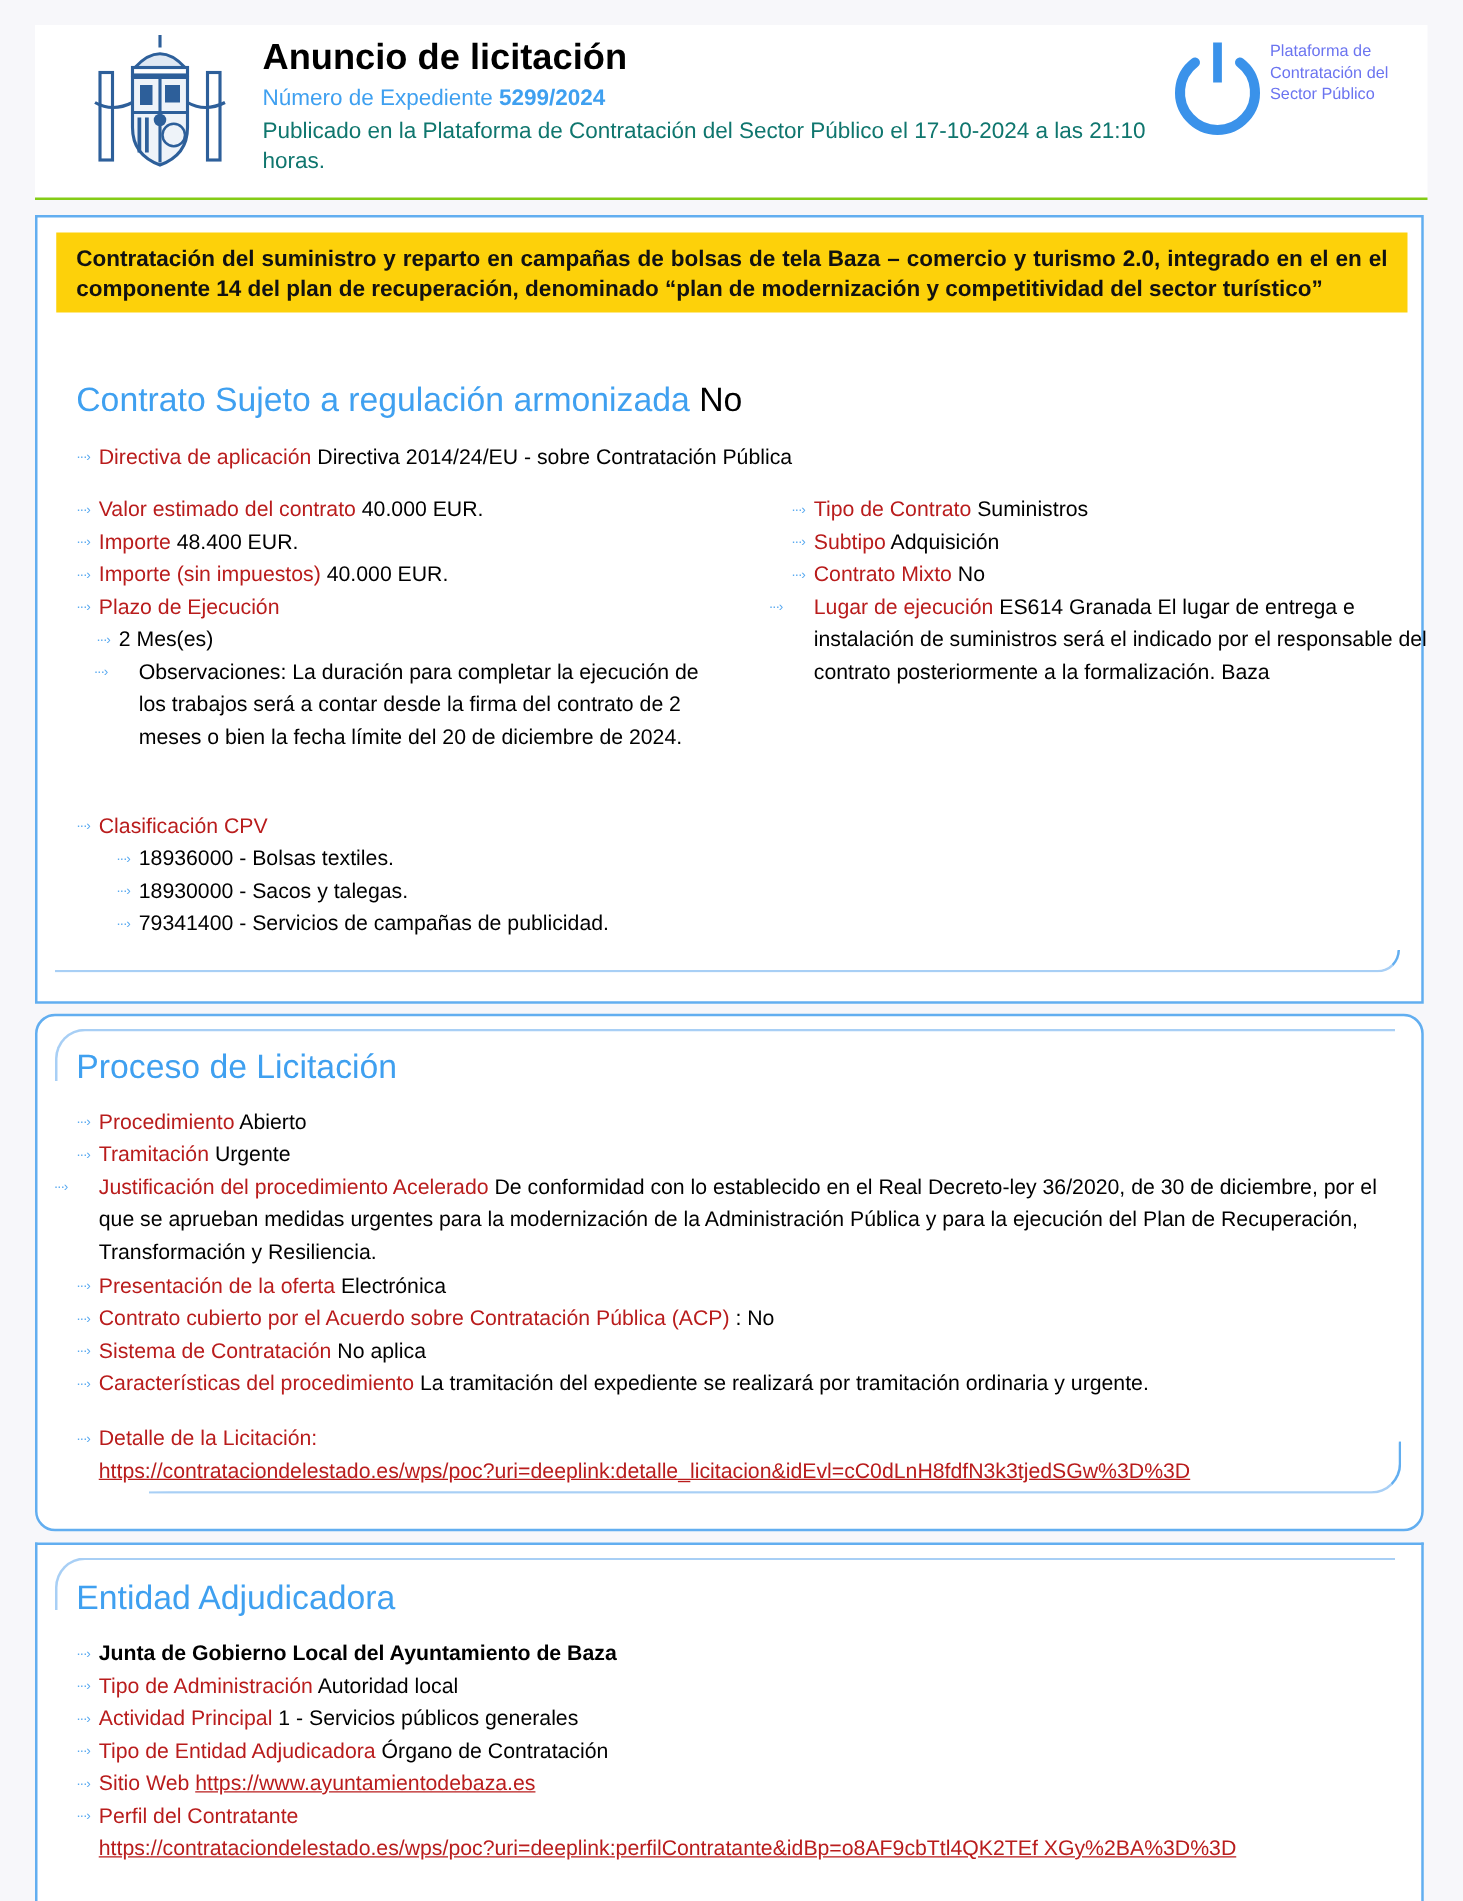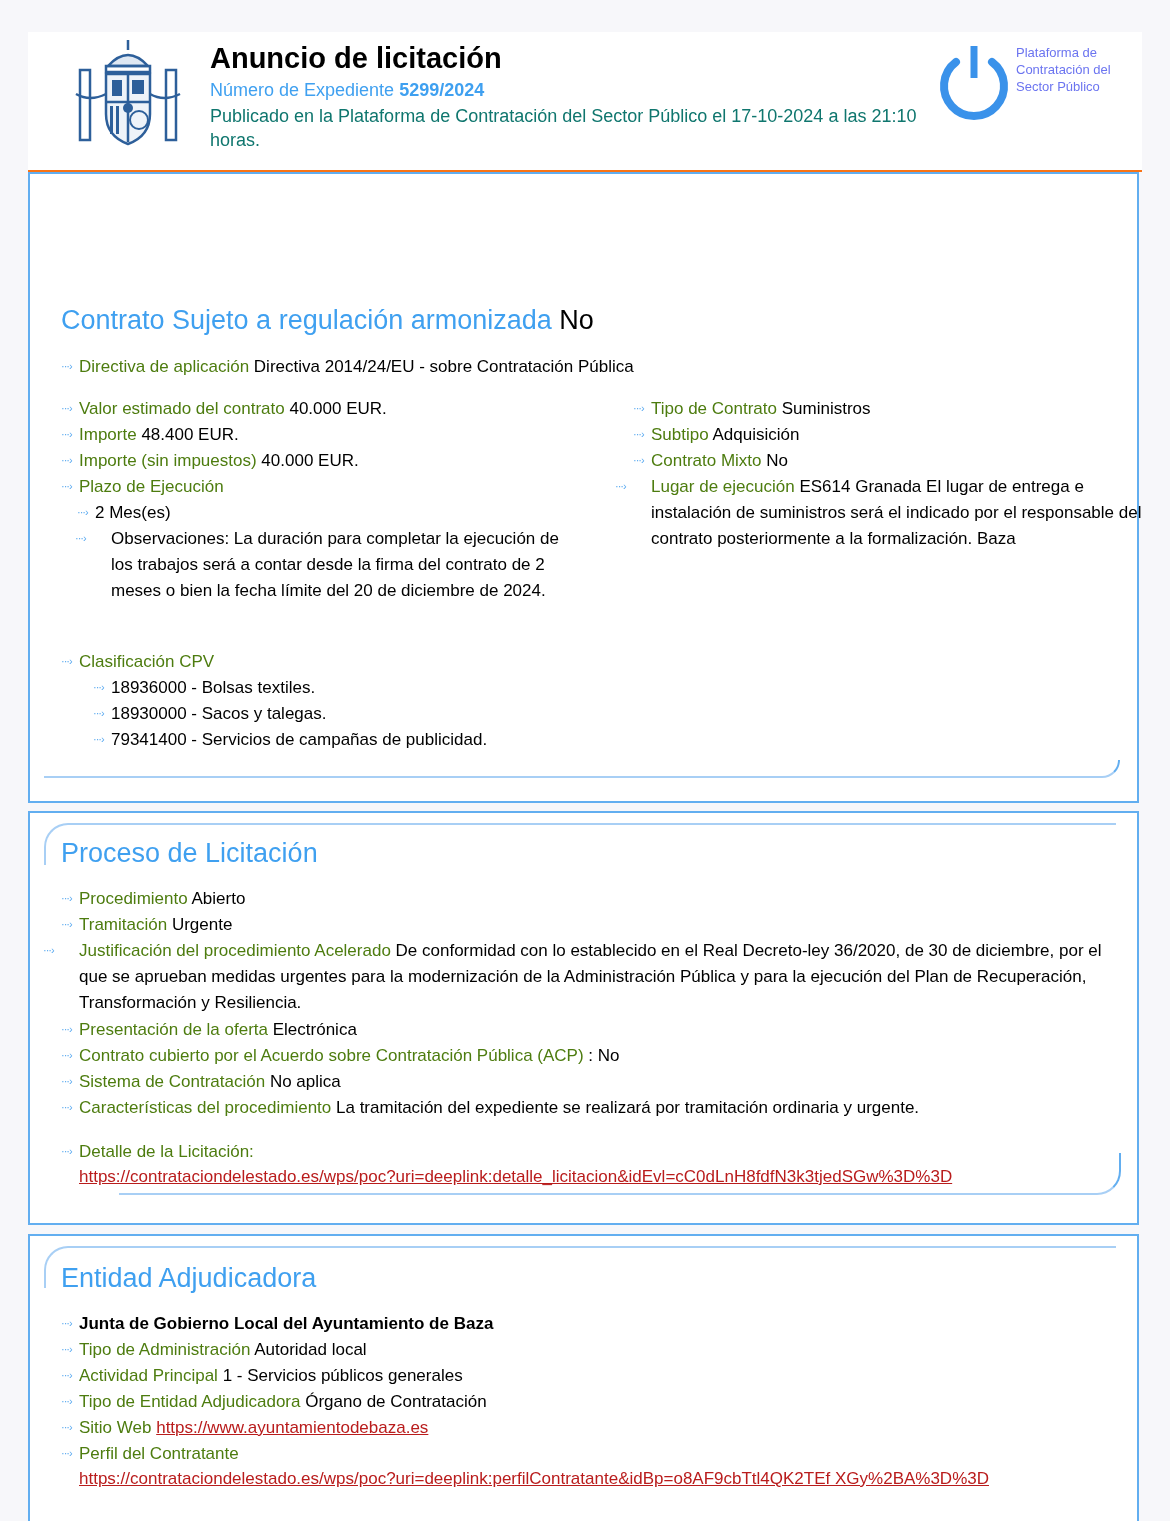--- a/index.html
+++ b/index.html
@@ -14,9 +14,9 @@
 
     
     .header {
-      position: absolute; left: 28px; top: 32px; width: 1114px; height: 138px;
+      position: absolute; left: 28px; top: 20px; width: 1114px; height: 138px;
       background: #fff;
-      border-bottom: 2px solid #f97316;
+      border-bottom: 2px solid #84cc16;
     }
     .coat {
       position: absolute; left: 44px; top: 4px; width: 112px; height: 116px;

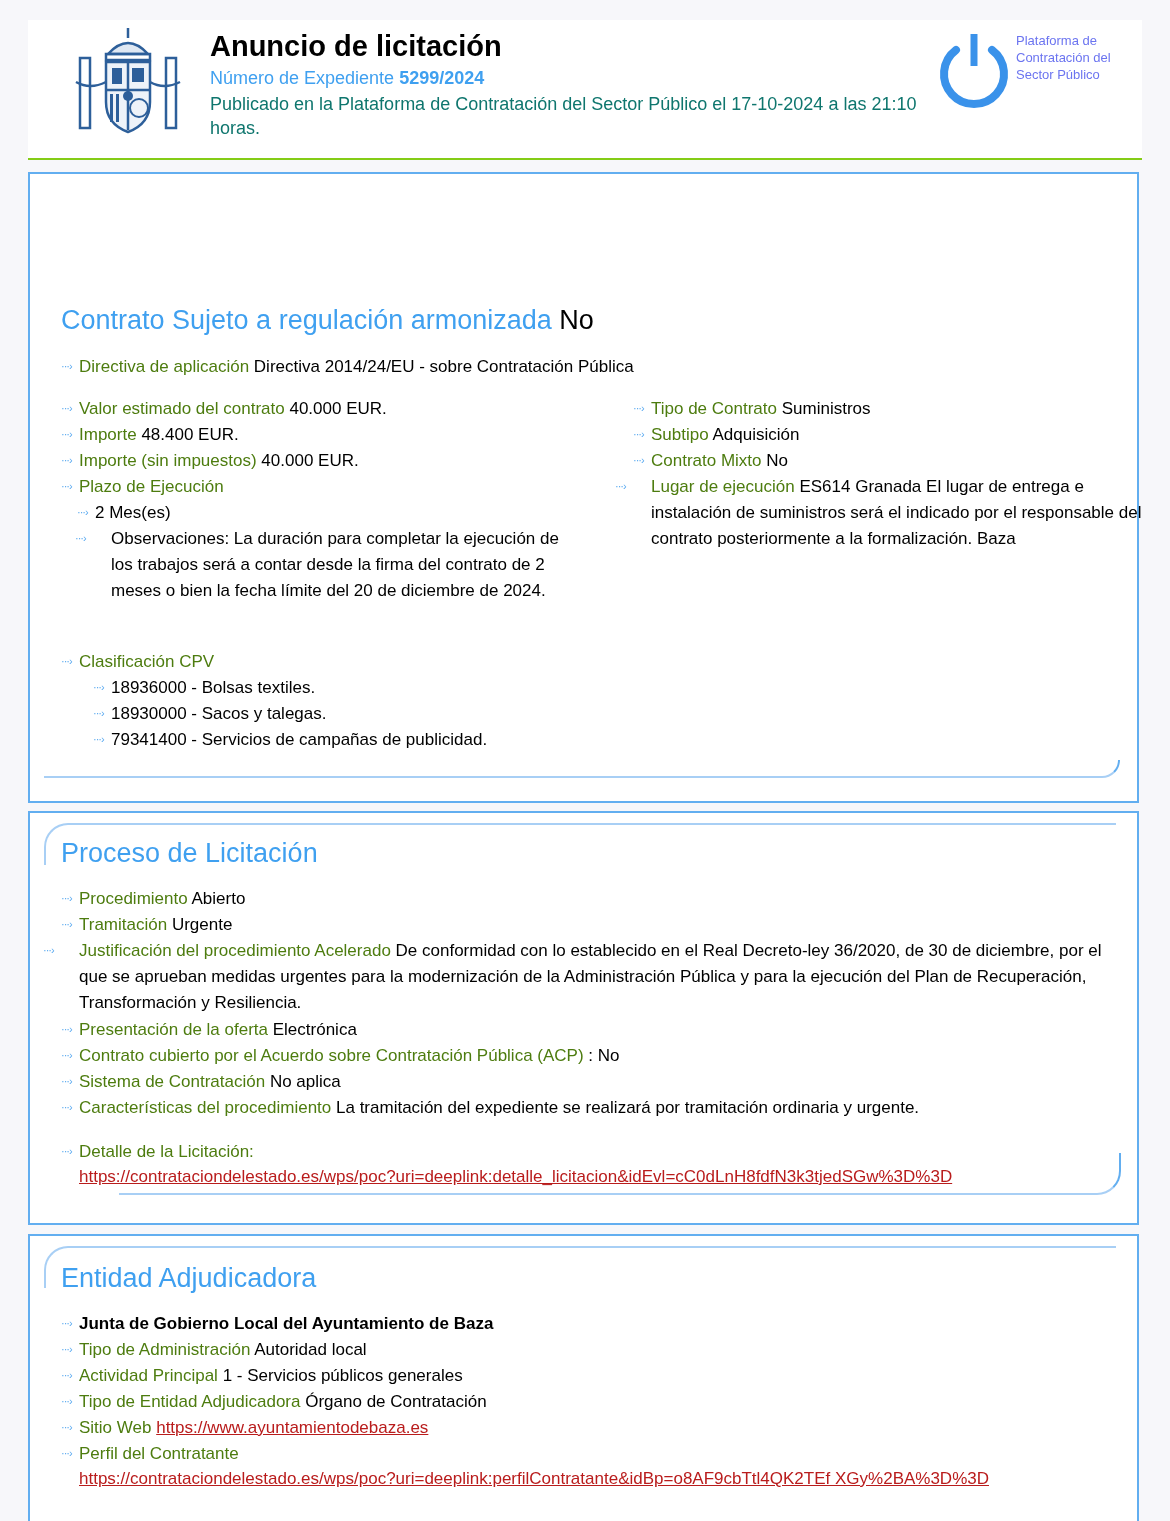--- a/index.html
+++ b/index.html
@@ -132,6 +132,7 @@
 </div>
 
 <div class="section s1">
+  <div class="banner">Contratación del suministro y reparto en campañas de bolsas de tela Baza – comercio y turismo 2.0, integrado en el en el componente 14 del plan de recuperación, denominado “plan de modernización y competitividad del sector turístico”</div>
 
   <div class="sec-title" style="top:131px;">
     <span>Contrato Sujeto a regulación armonizada</span>

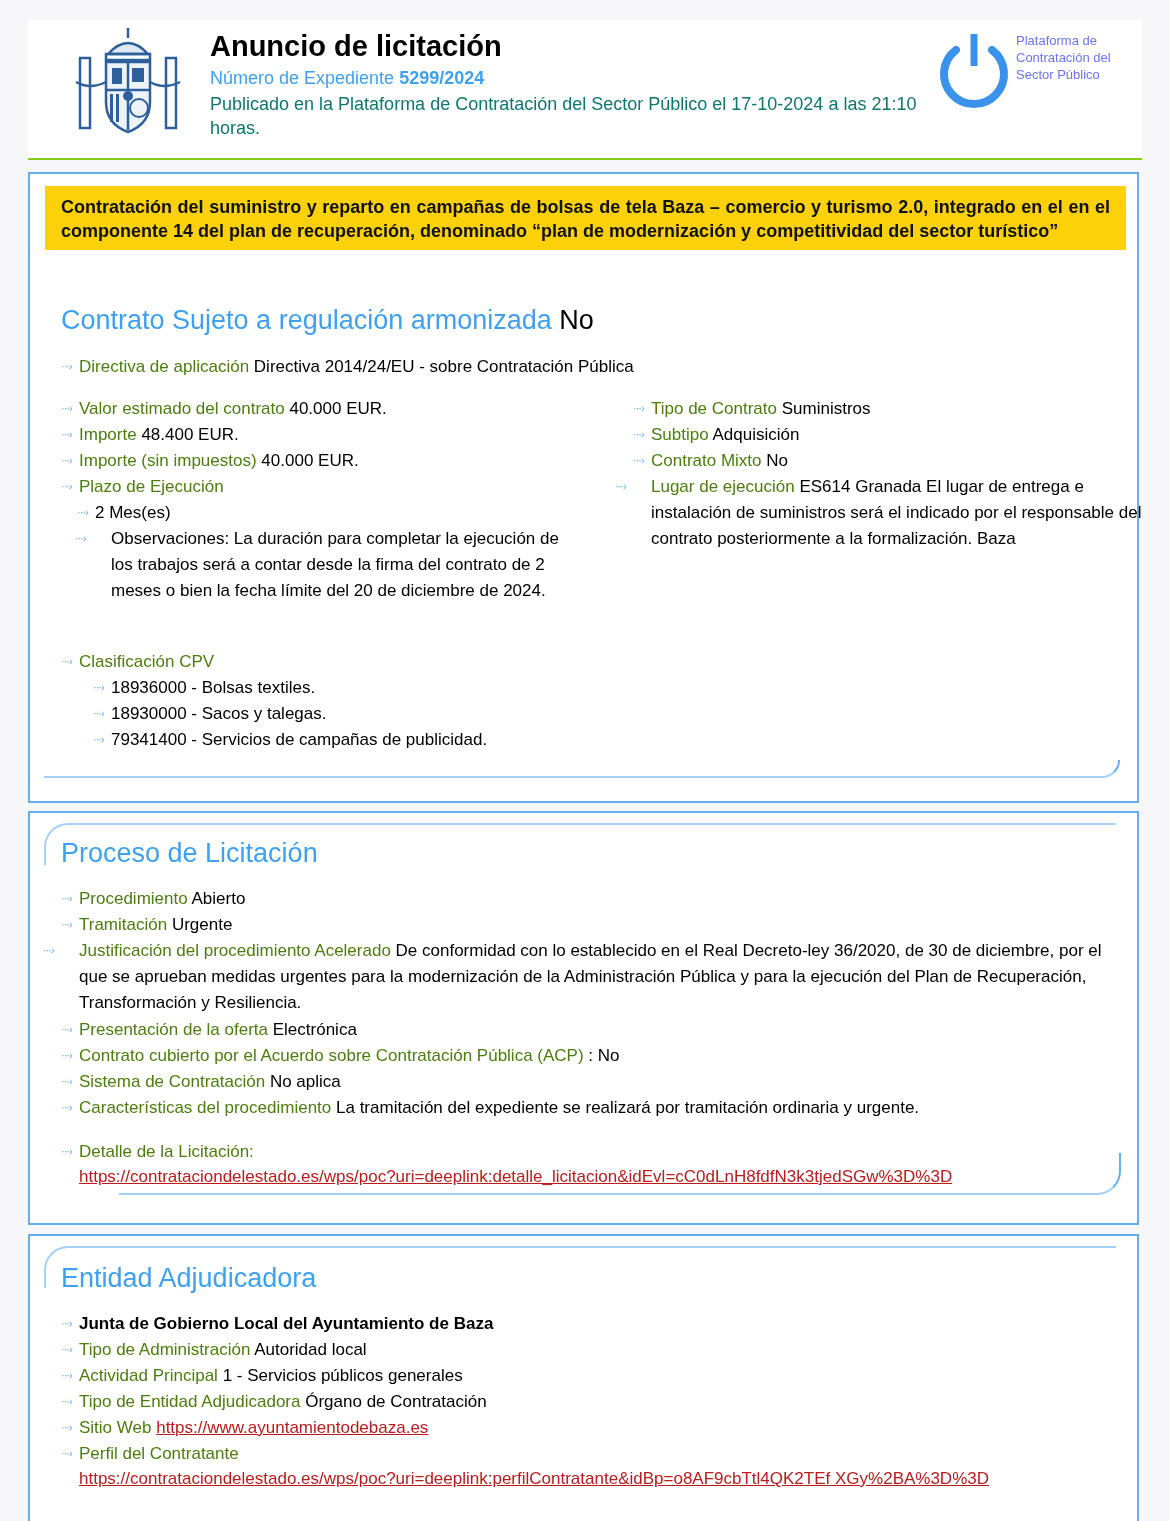--- a/index.html
+++ b/index.html
@@ -70,7 +70,7 @@
       display: inline-block; color: #5aaaf0; font-size: 11px;
       width: 18px; letter-spacing: -1px; vertical-align: 2px;
     }
-    .lbl { color: #4d7c0f; }
+    .lbl { color: #b91c1c; }
     .wrap { padding-left: 18px; text-indent: -18px; }
 
     .deco-bottom {

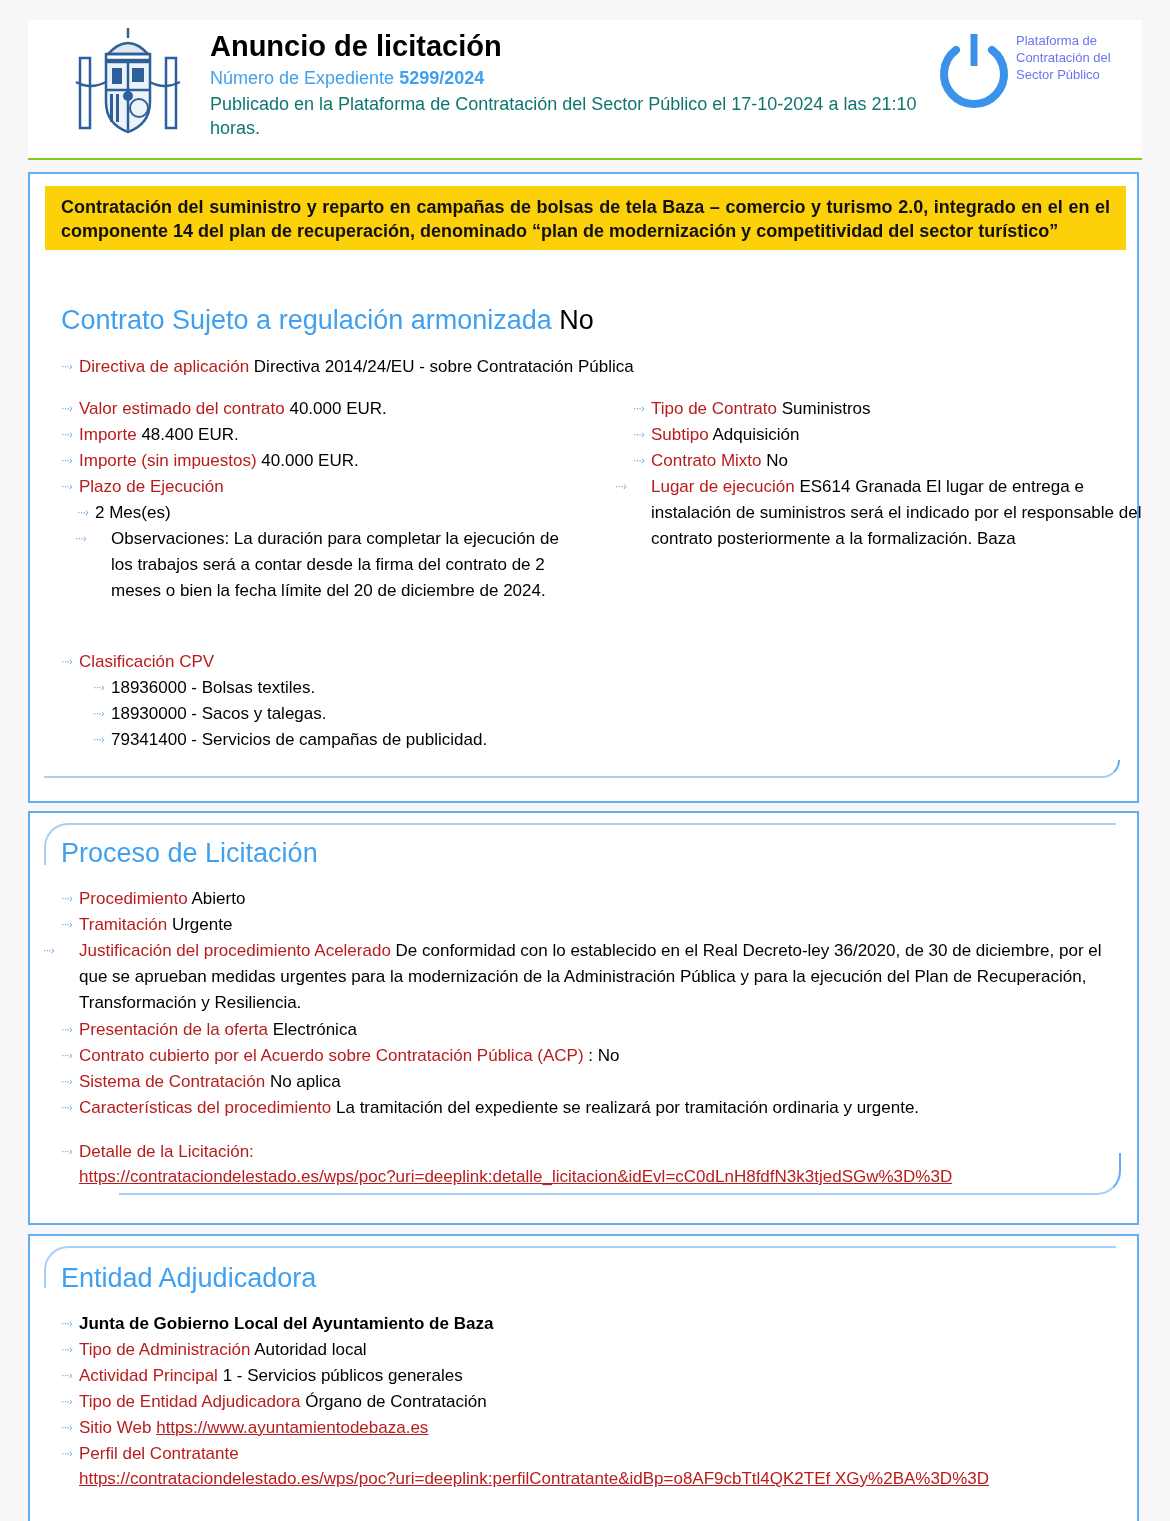--- a/index.html
+++ b/index.html
@@ -48,7 +48,7 @@
       box-sizing: border-box;
     }
     .s1 { top: 172px; height: 631px; }
-    .s2 { top: 811px; height: 414px; }
+    .s2 { top: 811px; height: 414px; border-radius: 16px; }
     .s3 { top: 1234px; height: 287px; border-bottom: none; }
 
     .banner {

